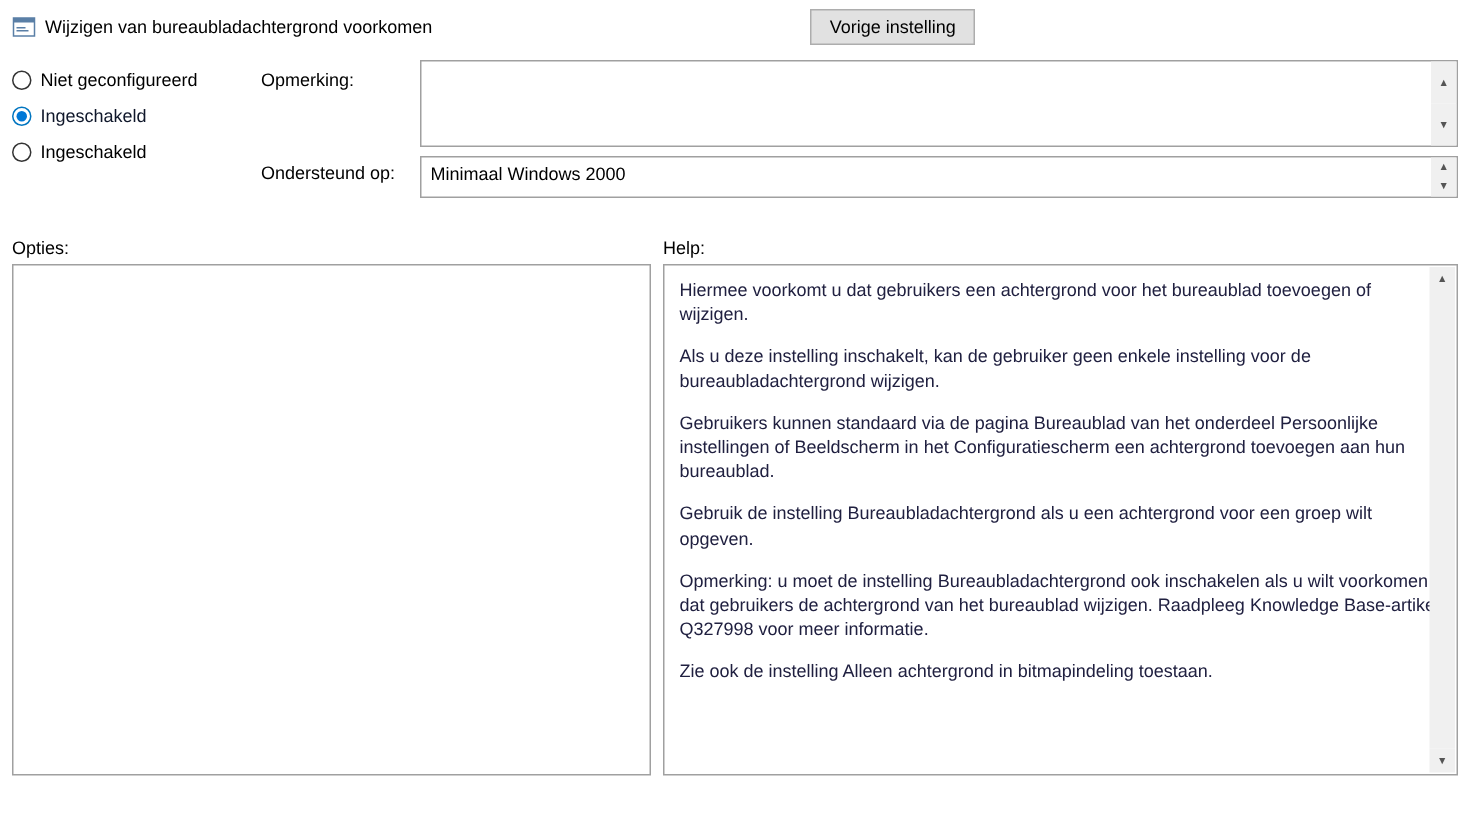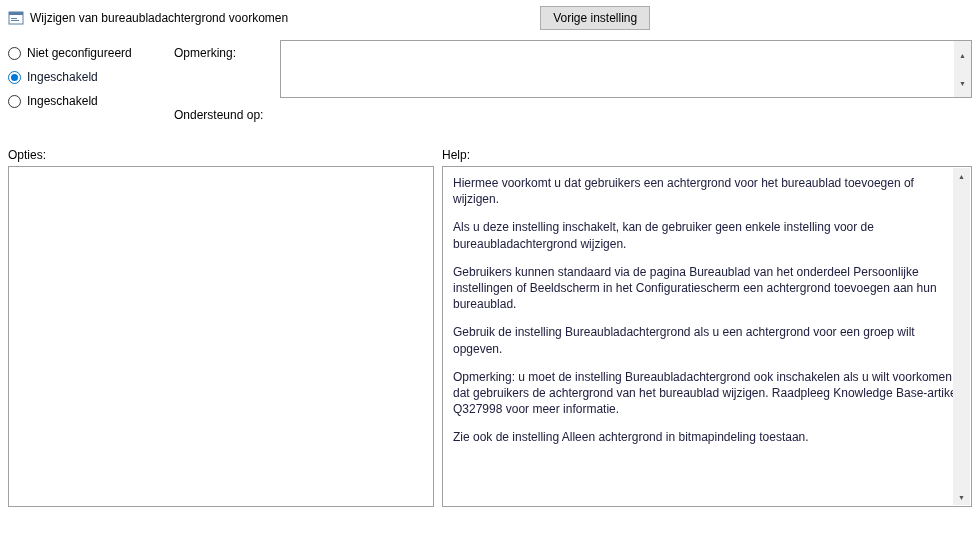--- a/index.html
+++ b/index.html
@@ -206,6 +206,13 @@
   </div>
 
   <div class="lbl-ondersteund">Ondersteund op:</div>
+  <div class="supported-box-wrap field-wrap">
+    <div class="field-box supported-box">Minimaal Windows 2000</div>
+    <div class="spin">
+      <button class="spin-btn">▲</button>
+      <button class="spin-btn">▼</button>
+    </div>
+  </div>
 </div>
 
 <div class="labels-row">

